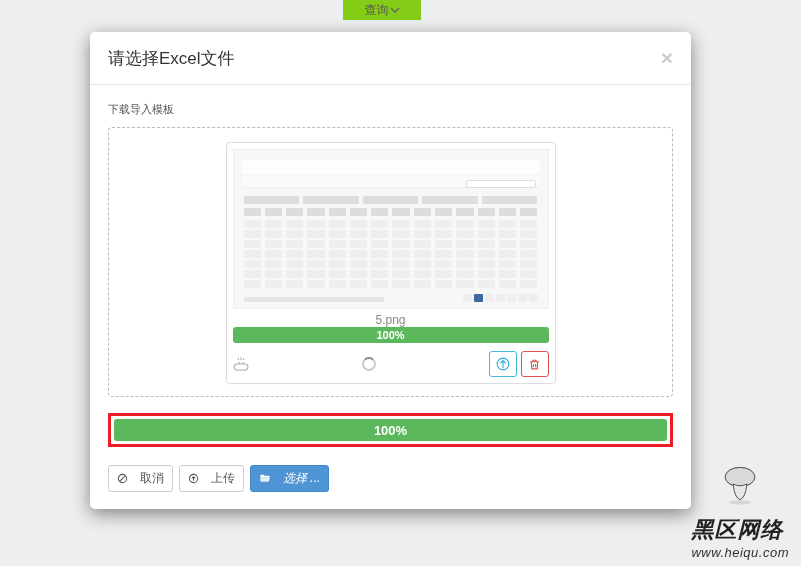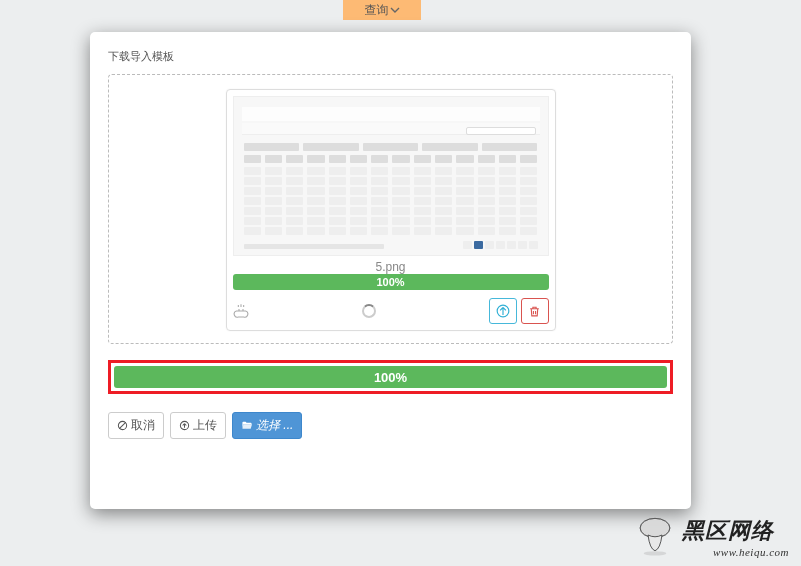--- a/index.html
+++ b/index.html
@@ -8,7 +8,7 @@
   
   .query-btn {
     position: absolute; top: 0; left: 343px; width: 78px; height: 20px;
-    background: #fdba74; font-size: 12px; color: #555;
+    background: #84cc16; font-size: 12px; color: #555;
     display: flex; align-items: center; justify-content: center; gap: 1px;
   }
   .query-btn svg { width: 10px; height: 10px; }

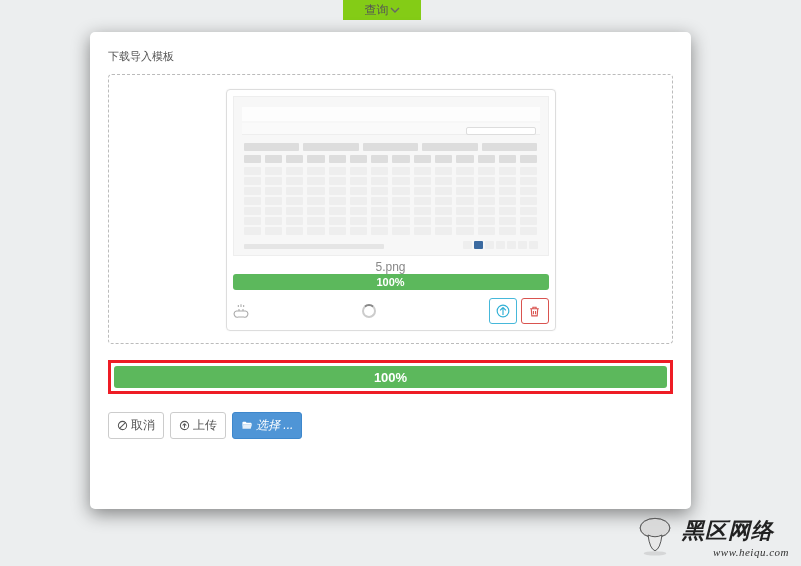--- a/index.html
+++ b/index.html
@@ -94,6 +94,10 @@
 </div>
 
 <div class="modal">
+  <div class="modal-header">
+    <div class="modal-title">请选择Excel文件</div>
+    <div class="close">×</div>
+  </div>
 
   <div class="modal-body">
     <a class="template-link">下载导入模板</a>

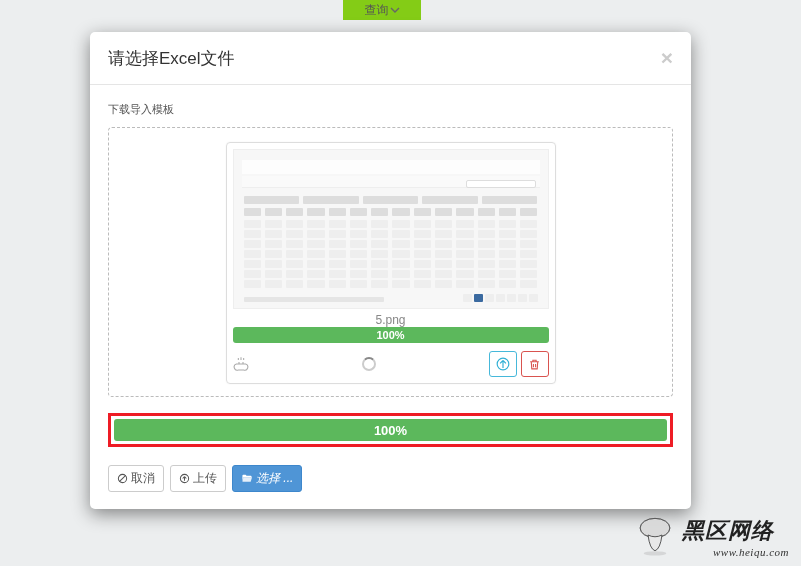--- a/index.html
+++ b/index.html
@@ -70,7 +70,7 @@
 
   
   .modal-footer { padding: 8px 18px 12px; display: flex; gap: 6px; }
-  .btn { font-size: 12px; padding: 4px 8px; border-radius: 3px; display:inline-flex; align-items:center; gap:3px; cursor:pointer; }
+  .btn { font-size: 12px; padding: 4px 8px; border-radius: 3px; display:inline-flex; align-items:center; gap:12px; cursor:pointer; }
   .btn-default { background:#fff; border:1px solid #ccc; color:#555; }
   .btn-primary { background:#4f95d6; border:1px solid #3d87cc; color:#fff;font-style:italic; }
 

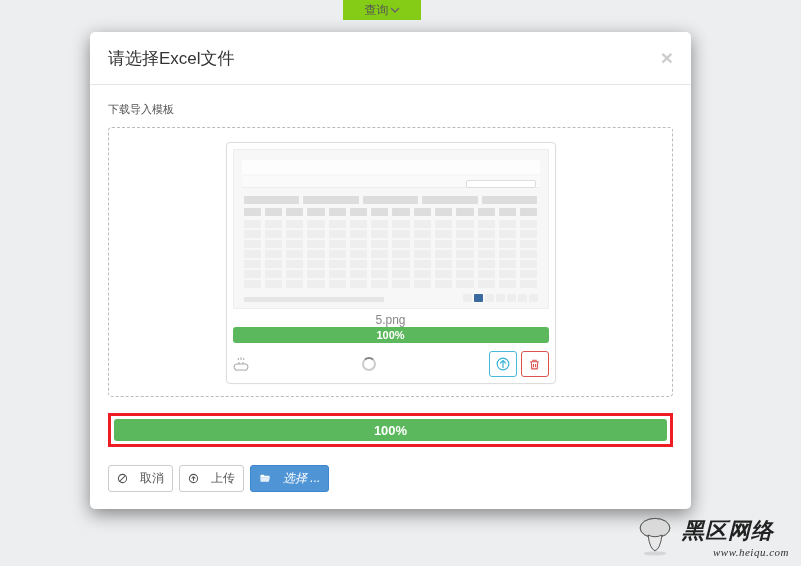--- a/index.html
+++ b/index.html
@@ -75,7 +75,7 @@
   .btn-primary { background:#4f95d6; border:1px solid #3d87cc; color:#fff;font-style:italic; }
 
   
-  .wm { position:absolute; right:12px; bottom:6px; display:flex; align-items:center; gap:6px; opacity:.92; }
+  .wm { position:absolute; right:12px; bottom:6px; display:flex; align-items:center; gap:6px; opacity:.92;flex-direction:column; }
   .wm-txt { text-align:left; }
   .wm-cn { font-family: "KaiTi","STKaiti",serif; font-size:22px; color:#111; font-weight:600; letter-spacing:1px; font-style:italic;}
   .wm-en { font-family: Liberation Serif, serif; font-size:11px; color:#222; font-style:italic; letter-spacing:.5px;margin-left:31px; }

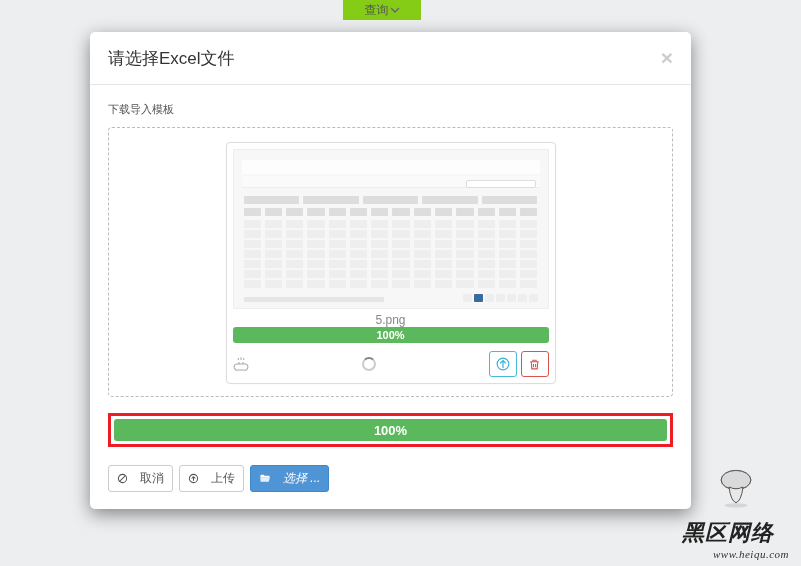--- a/index.html
+++ b/index.html
@@ -78,7 +78,7 @@
   .wm { position:absolute; right:12px; bottom:6px; display:flex; align-items:center; gap:6px; opacity:.92;flex-direction:column; }
   .wm-txt { text-align:left; }
   .wm-cn { font-family: "KaiTi","STKaiti",serif; font-size:22px; color:#111; font-weight:600; letter-spacing:1px; font-style:italic;}
-  .wm-en { font-family: Liberation Serif, serif; font-size:11px; color:#222; font-style:italic; letter-spacing:.5px;margin-left:31px; }
+  .wm-en { font-family: Liberation Sans, sans-serif; font-size:13px; color:#222; font-style:italic; letter-spacing:.5px; }
   .wm-ic svg { width:42px; height:42px; }
 
   .spinner { width:14px; height:14px; border:2px solid #ccc; border-top-color:#888; border-radius:50%; }

